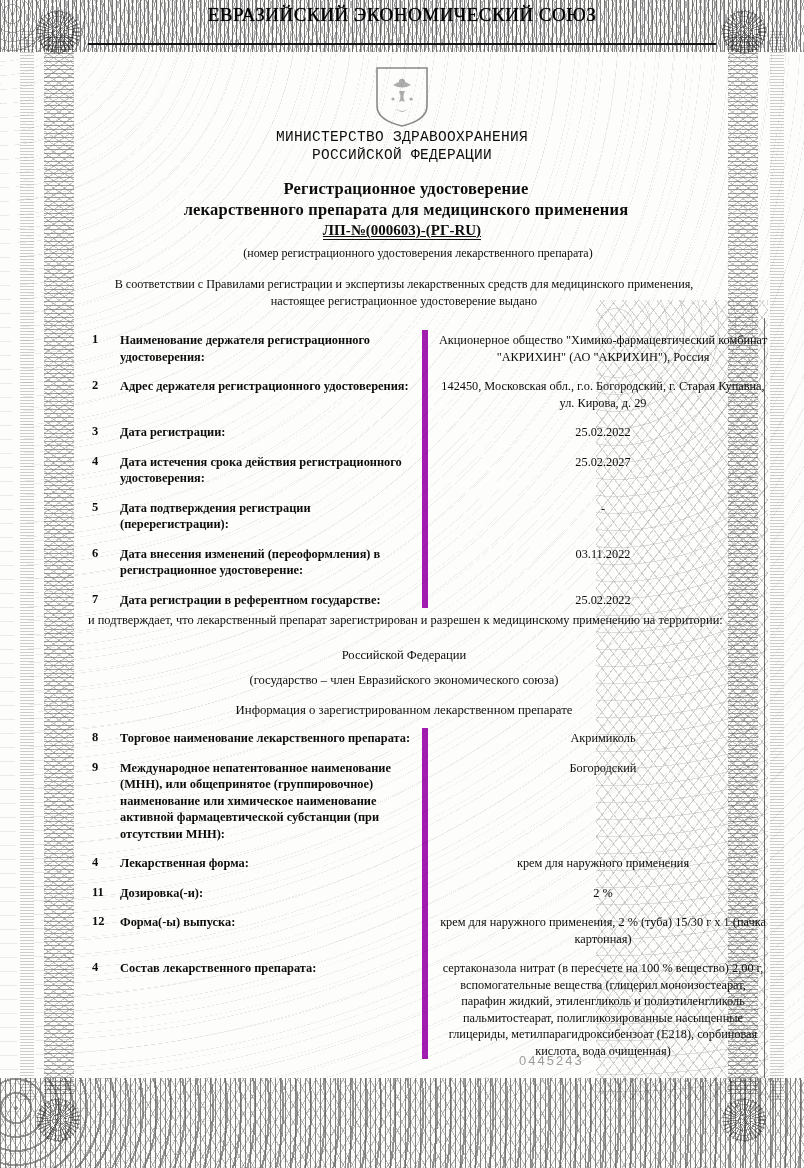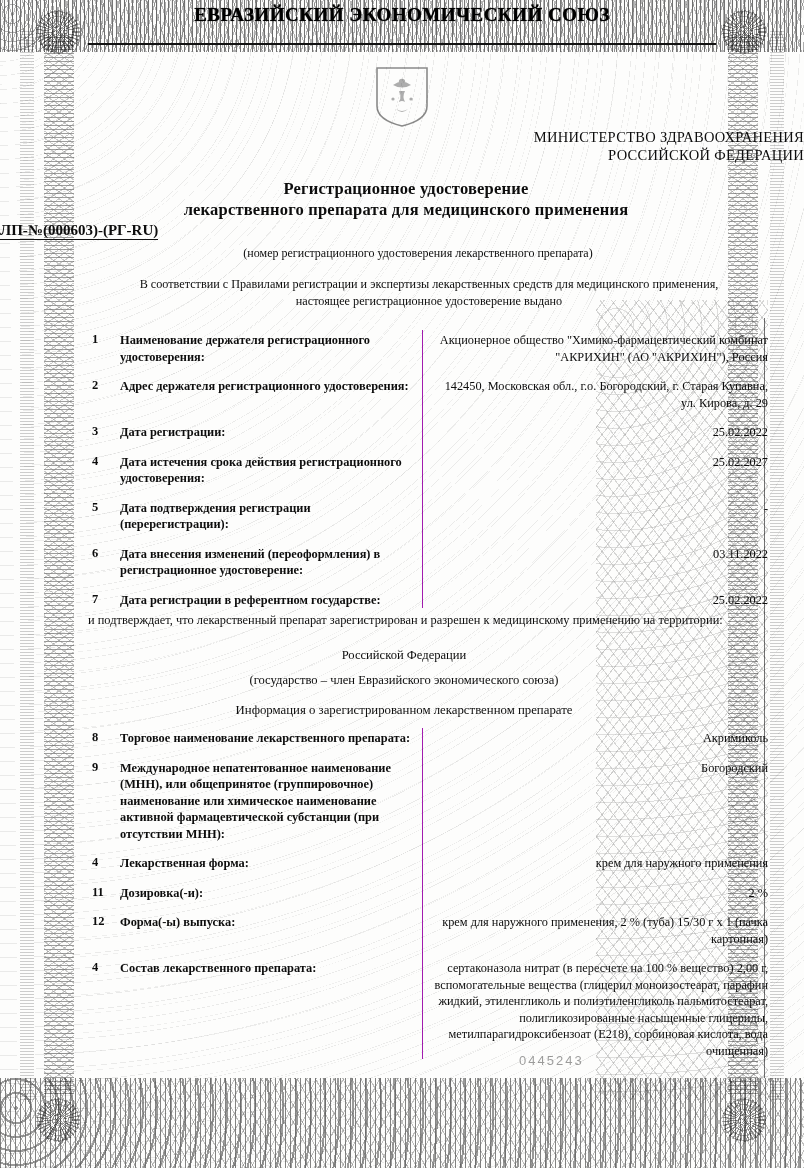--- a/index.html
+++ b/index.html
@@ -98,7 +98,7 @@
     left: 0; right: 0; top: 4px;
     text-align: center;
     font-family: "Liberation Serif", serif;
-    font-weight: bold;
+    font-weight: normal;
     font-size: 19px;
     letter-spacing: .5px;
     color: #000;

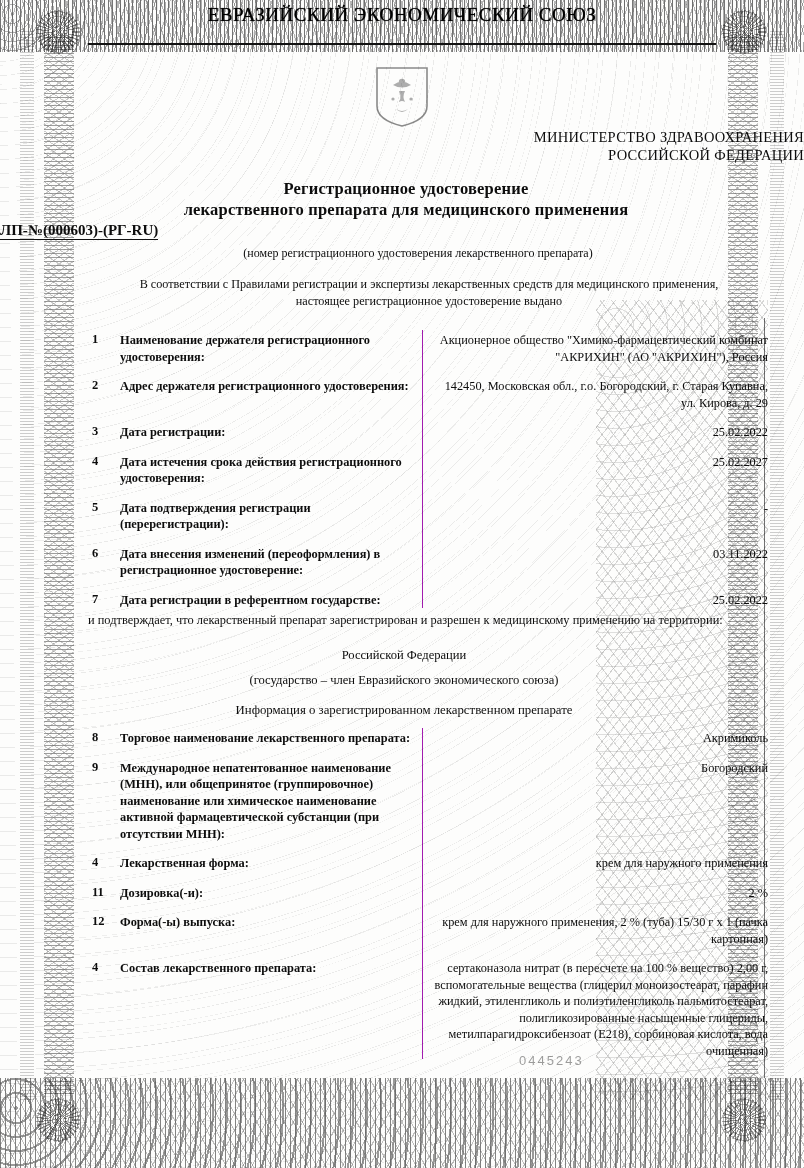--- a/index.html
+++ b/index.html
@@ -133,11 +133,11 @@
     position: absolute;
     left: 0; right: 0;
     top: 128px;
-    text-align: right;
+    text-align: center;
     font-size: 14.5px;
     letter-spacing: .3px;
     line-height: 18px;
-    font-family: Liberation Serif, serif;
+    font-family: Liberation Mono, monospace;
   }
 
   .cert-title {

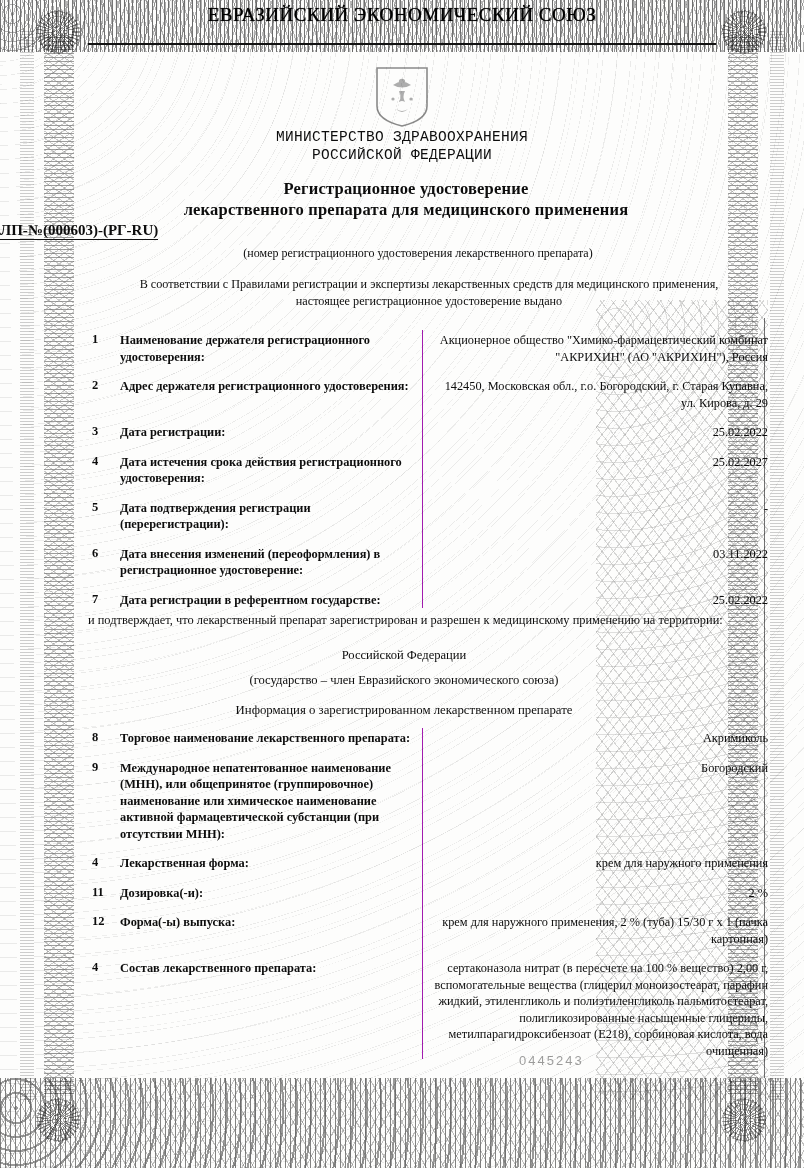--- a/index.html
+++ b/index.html
@@ -154,9 +154,10 @@
     position: absolute;
     left: 0; right: 0;
     top: 222px;
-    text-align: left;
+    text-align: center;
     font-weight: bold;
     font-size: 15px;
+    text-decoration: underline;
   }
   .cert-number span {
     border-bottom: 1.5px solid #111;

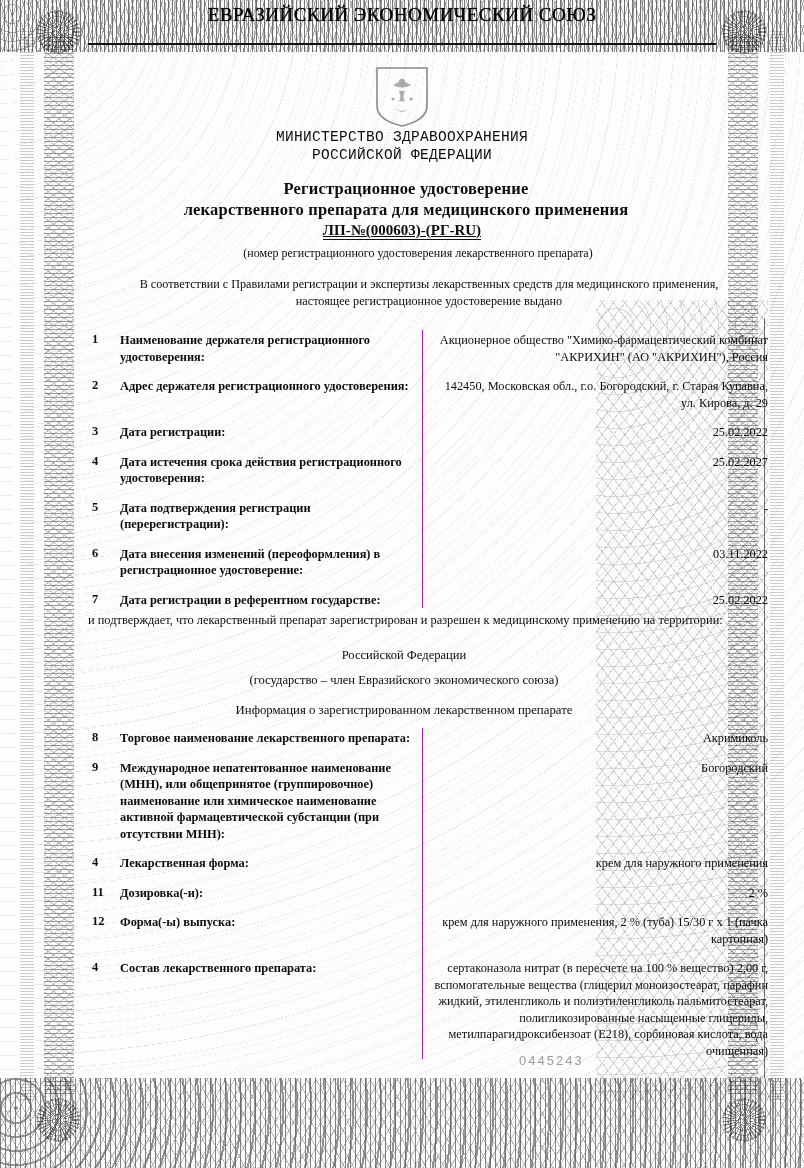--- a/index.html
+++ b/index.html
@@ -180,7 +180,6 @@
     text-align: center;
     font-size: 12.2px;
     line-height: 17px;
-    margin-left: 25px;
   }
 
   

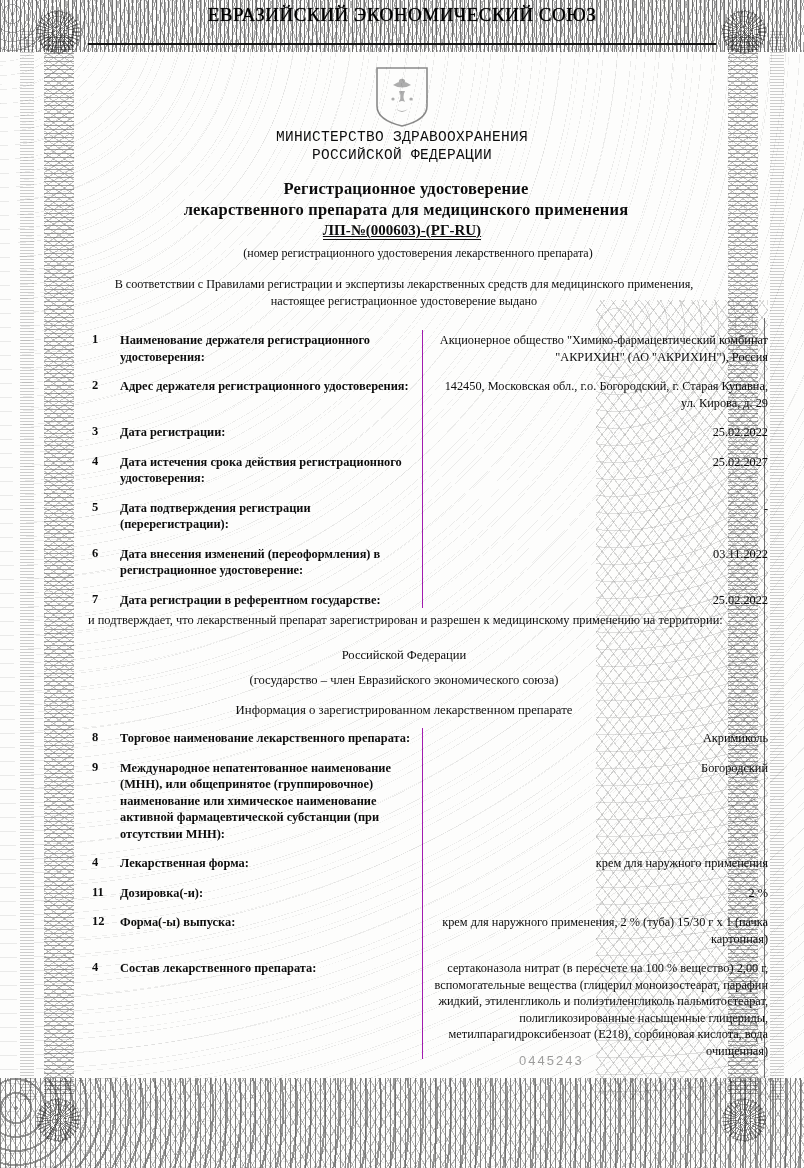--- a/index.html
+++ b/index.html
@@ -211,10 +211,10 @@
     margin-top: 44px;
   }
   .col-val {
-    border-left: 1px solid #a21caf;
+    border-left: 6px solid #a21caf;
     padding-left: 10px !important;
     padding-top: 2px !important;
-    text-align: right;
+    text-align: center;
     font-size: 12.3px;
     line-height: 16.5px;
   }

